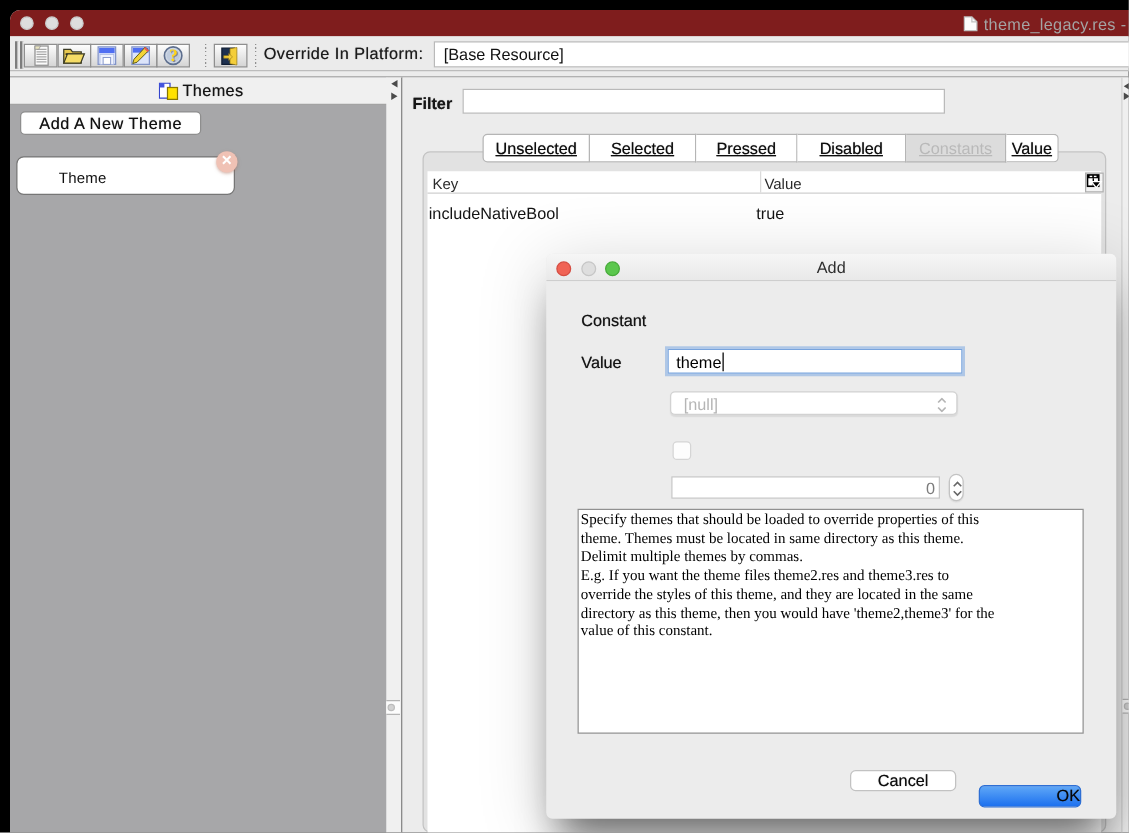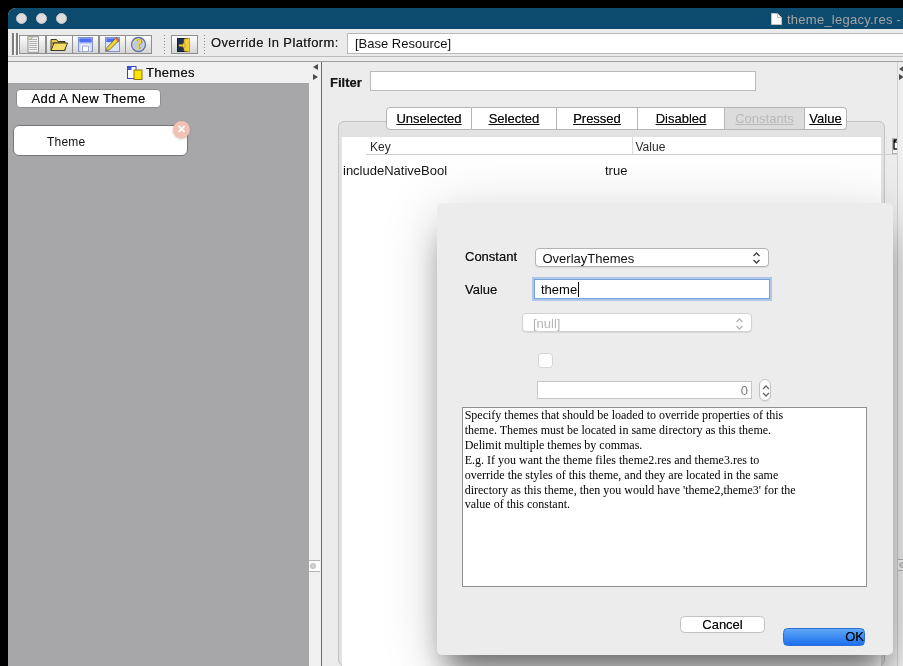--- a/index.html
+++ b/index.html
@@ -9,7 +9,7 @@
   .abs{position:absolute;}
   
   #win{left:8px;top:8px;width:895px;height:658px;background:#ececec;border-radius:8px 0 0 0;}
-  #titlebar{left:0;top:0;width:895px;height:21px;background:#0c4a6e;border-bottom:1px solid #cdcdcd;border-radius:8px 0 0 0;}
+  #titlebar{left:0;top:0;width:895px;height:21px;background:#7f1d1d;border-bottom:1px solid #cdcdcd;border-radius:8px 0 0 0;}
   .tl{width:11px;height:11px;border-radius:50%;top:5px;}
   #title-txt{left:779px;top:4px;font-size:13px;color:#a4a4a4;white-space:nowrap;letter-spacing:0.25px;}
   #toolbar{left:0;top:21px;width:895px;height:28px;box-sizing:border-box;background:#ebebeb;border-bottom:1px solid #bcbcbc;}

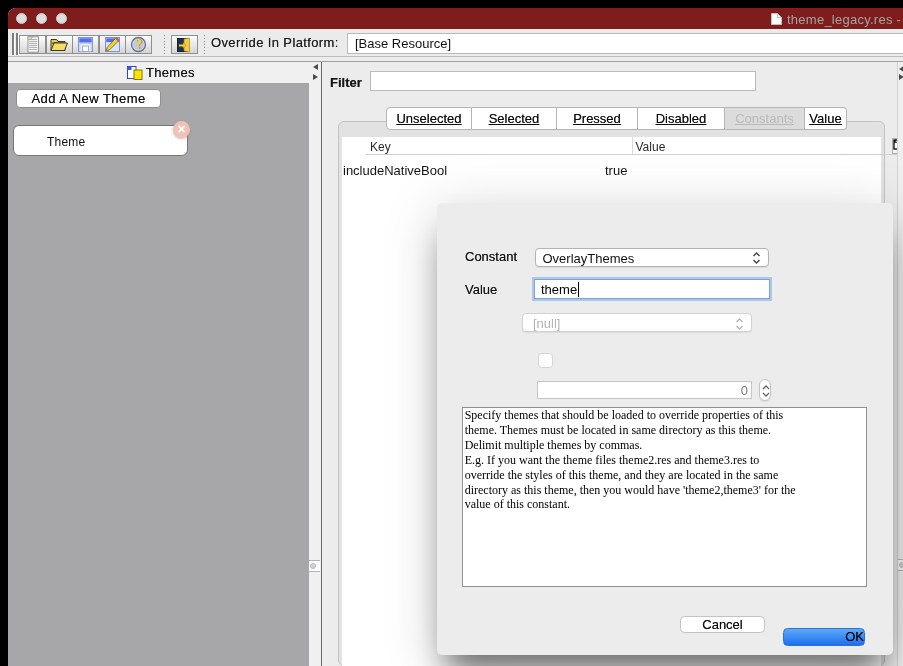--- a/index.html
+++ b/index.html
@@ -39,7 +39,7 @@
   #btn-wizard{left:449px;top:9px;width:117px;height:21px;background:#fff;border:1px solid #c3c3c3;border-radius:4px;box-sizing:border-box;font-size:13px;letter-spacing:0.4px;text-align:center;line-height:19px;color:#101010;box-shadow:0 1px 1px rgba(0,0,0,.12);}
   #tab-container{left:16px;top:59px;width:547px;height:545px;background:#e2e2e2;border:1px solid #c3c3c3;border-radius:6px;box-sizing:border-box;}
   #table{left:19.5px;top:75px;width:539px;height:529px;background:#fff;}
-  #thead{left:0;top:0;width:539px;height:17.5px;border-bottom:1px solid #cfcfcf;box-sizing:border-box;margin-left:24px;}
+  #thead{left:0;top:0;width:539px;height:17.5px;border-bottom:1px solid #cfcfcf;box-sizing:border-box;}
   #thead .h{font-size:12px;color:#2a2a2a;top:2.5px;}
   #colsep{left:266px;top:0;width:1px;height:17px;background:#dadada;}
   #corner-btn{left:526px;top:0.5px;width:15.5px;height:16px;border:1px solid #aeaeae;background:#f3f3f3;box-sizing:border-box;display:flex;align-items:center;justify-content:center;}

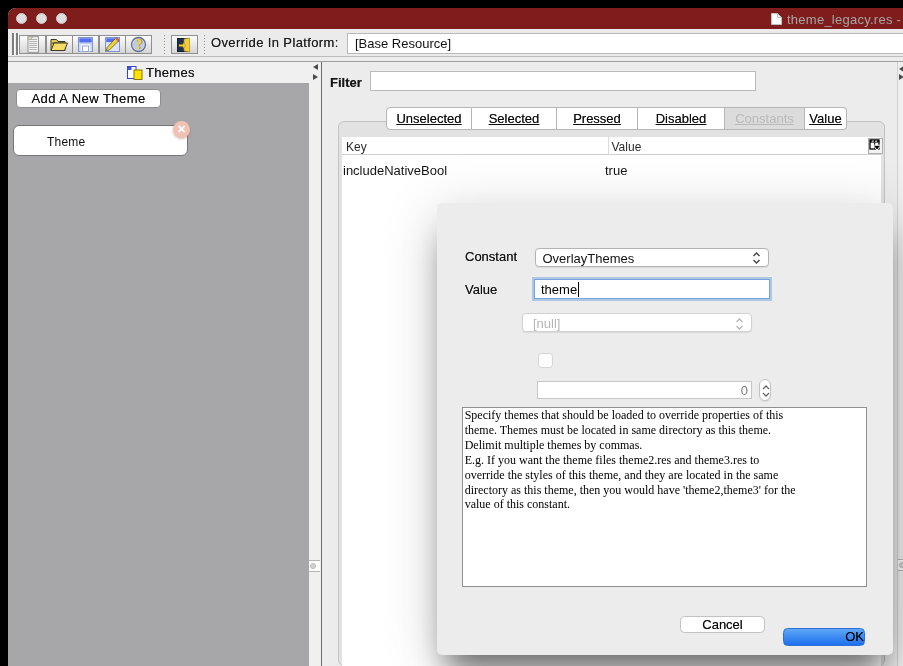--- a/index.html
+++ b/index.html
@@ -211,6 +211,11 @@
 </div>
 
 <div id="dialog" class="abs">
+  <div id="dlg-title" class="abs">Add
+    <div id="dlg-red" class="dtl abs"></div>
+    <div id="dlg-grey" class="dtl abs"></div>
+    <div id="dlg-green" class="dtl abs"></div>
+  </div>
   <div class="dlab abs bold-ish" style="left:28px;top:46px;">Constant</div>
   <div class="combo abs" style="left:97.5px;top:44.5px;width:234px;height:19px;">
     <span class="txt">OverlayThemes</span>

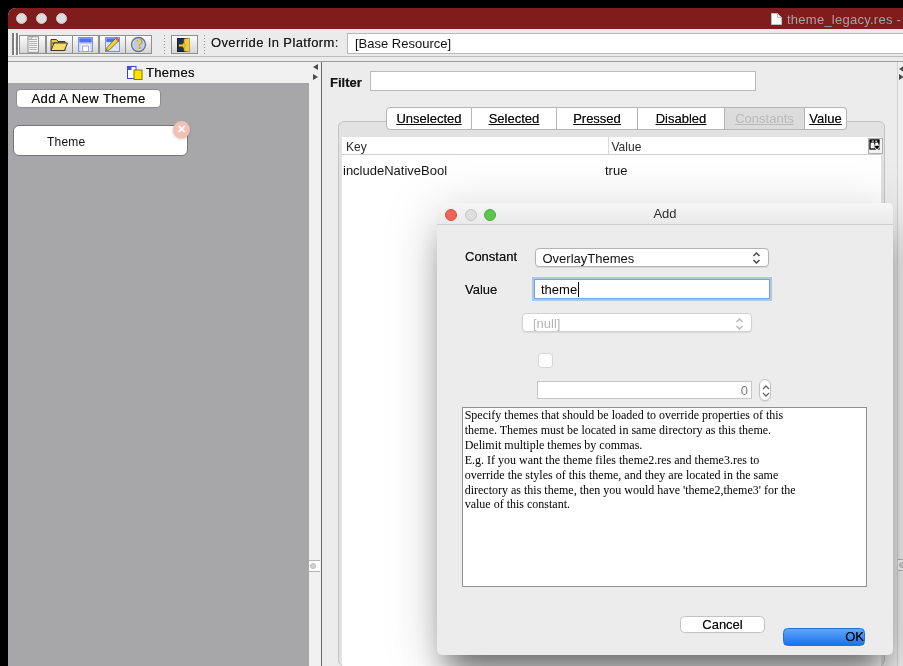--- a/index.html
+++ b/index.html
@@ -217,13 +217,6 @@
     <div id="dlg-green" class="dtl abs"></div>
   </div>
   <div class="dlab abs bold-ish" style="left:28px;top:46px;">Constant</div>
-  <div class="combo abs" style="left:97.5px;top:44.5px;width:234px;height:19px;">
-    <span class="txt">OverlayThemes</span>
-    <svg class="abs" style="right:7px;top:3.5px" width="9" height="12" viewBox="0 0 9 12">
-      <path d="M1.5 4 L4.5 1 L7.5 4" fill="none" stroke="#444" stroke-width="1.4"></path>
-      <path d="M1.5 8 L4.5 11 L7.5 8" fill="none" stroke="#444" stroke-width="1.4"></path>
-    </svg>
-  </div>
   <div class="dlab abs bold-ish" style="left:28px;top:79px;">Value</div>
   <div id="val-field" class="abs">
       <span>theme</span>

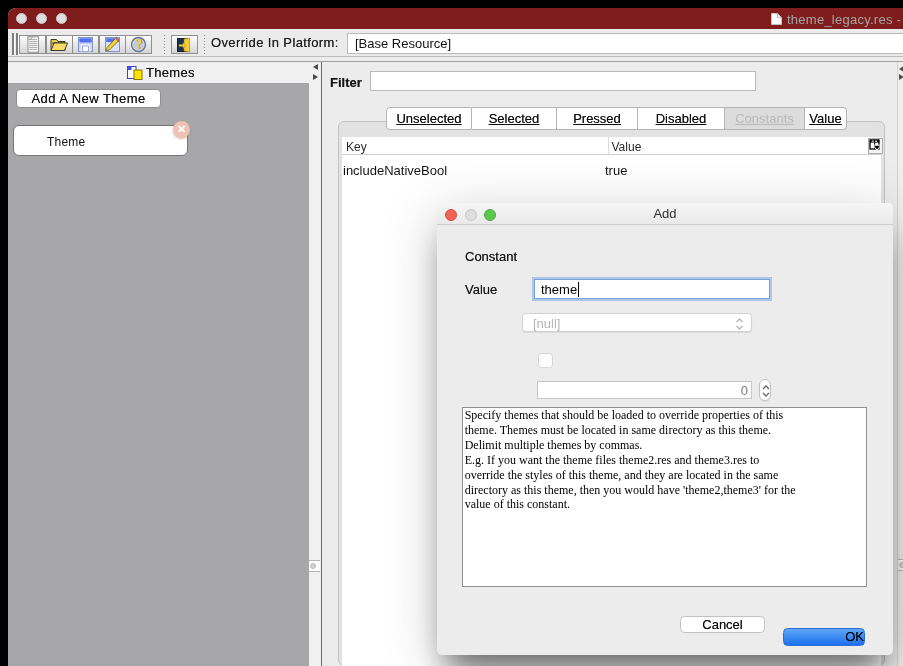--- a/index.html
+++ b/index.html
@@ -221,7 +221,7 @@
   <div id="val-field" class="abs">
       <span>theme</span>
     </div>
-  <div class="combo abs" style="left:85px;top:110px;width:229.5px;height:18.5px;border-color:#d2d2d2;">
+  <div class="combo abs" style="left:99px;top:110px;width:229.5px;height:18.5px;border-color:#d2d2d2;">
     <span class="txt" style="color:#b5b5b5;left:10px;">[null]</span>
     <svg class="abs" style="right:7px;top:3.5px" width="9" height="12" viewBox="0 0 9 12">
       <path d="M1.5 4 L4.5 1 L7.5 4" fill="none" stroke="#b5b5b5" stroke-width="1.4"></path>

